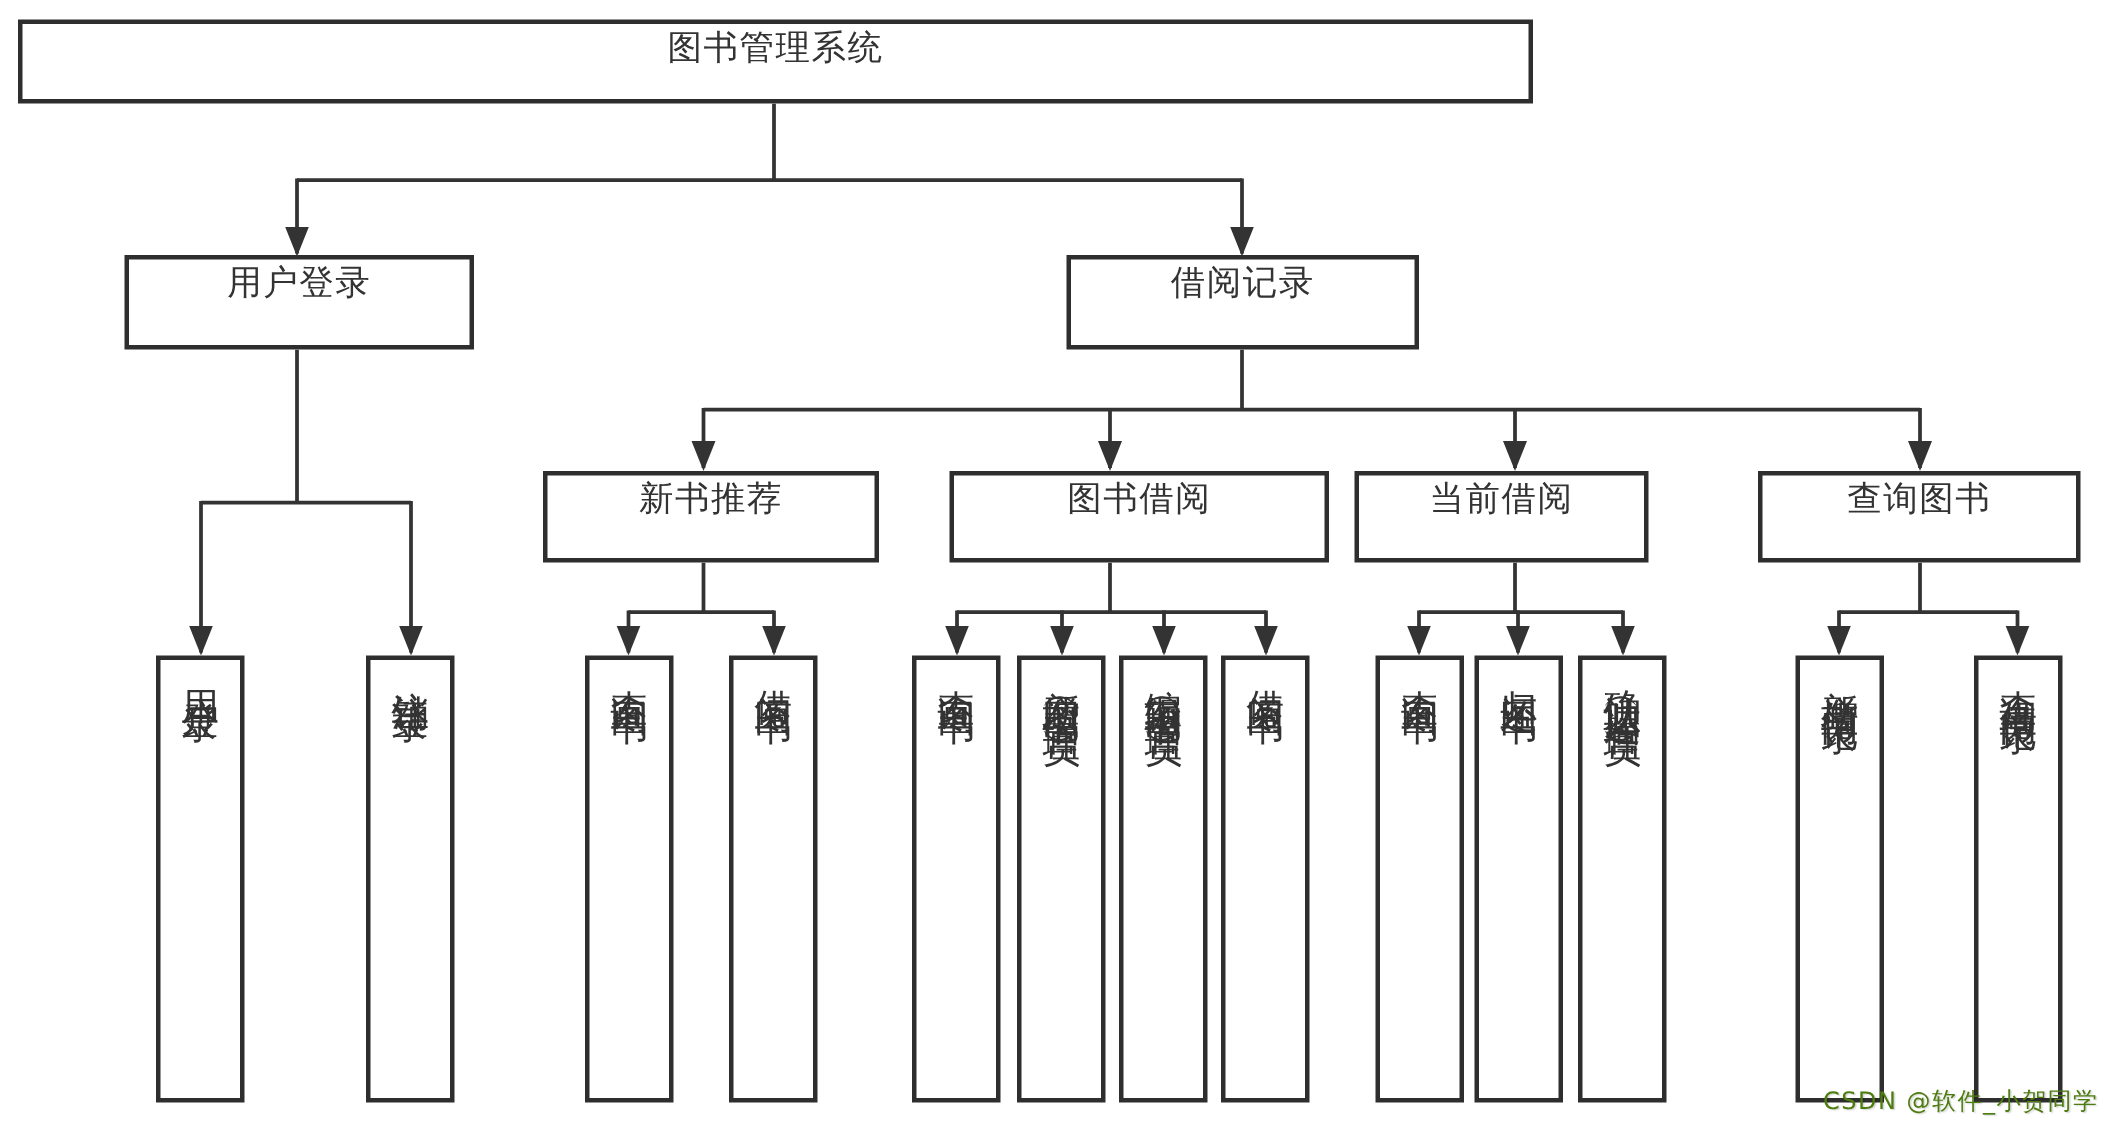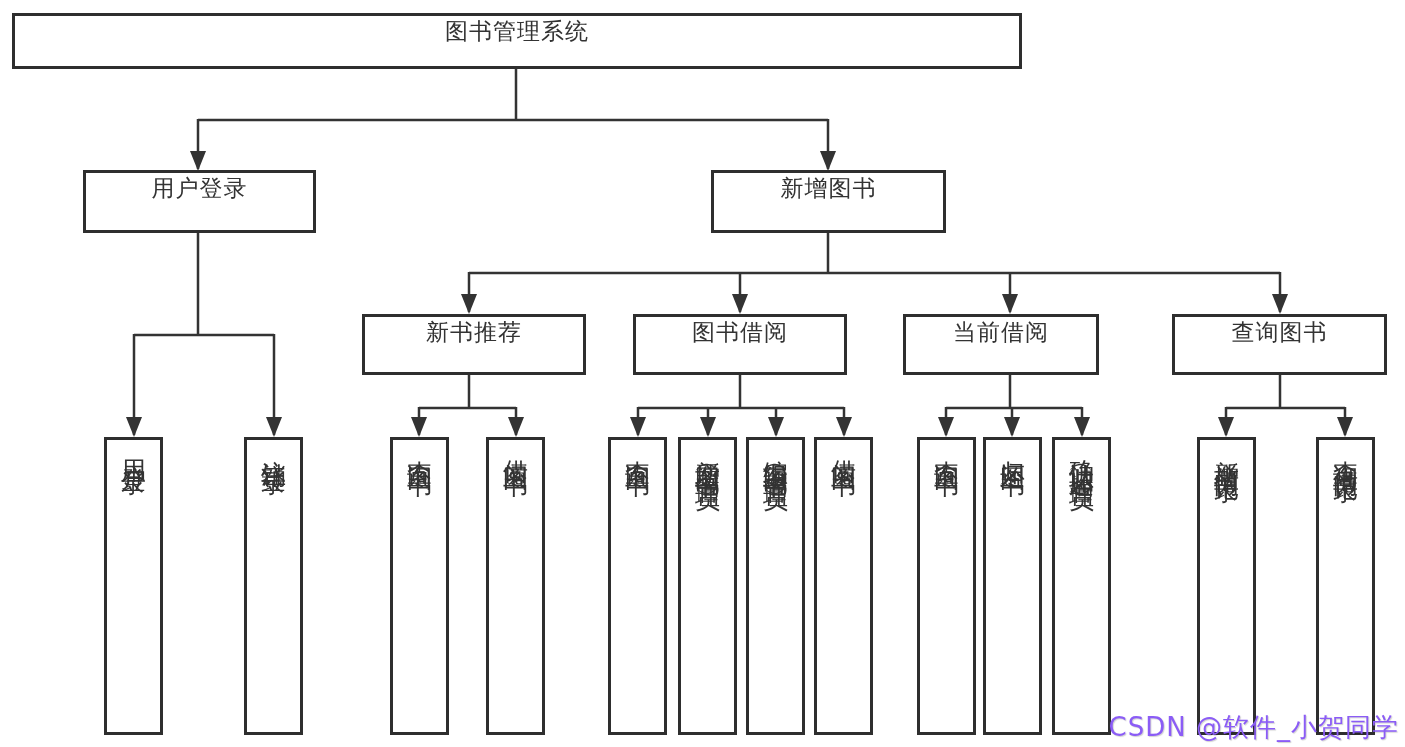--- a/index.html
+++ b/index.html
@@ -109,7 +109,7 @@
     <span>用户登录</span>
   </div>
   <div class="box" style="left:711px; top:170px; width:235px; height:63px;">
-    <span>新增图书</span>
+    <span>借阅记录</span>
   </div>
 
   <div class="box" style="left:362px; top:314px; width:224px; height:61px;">

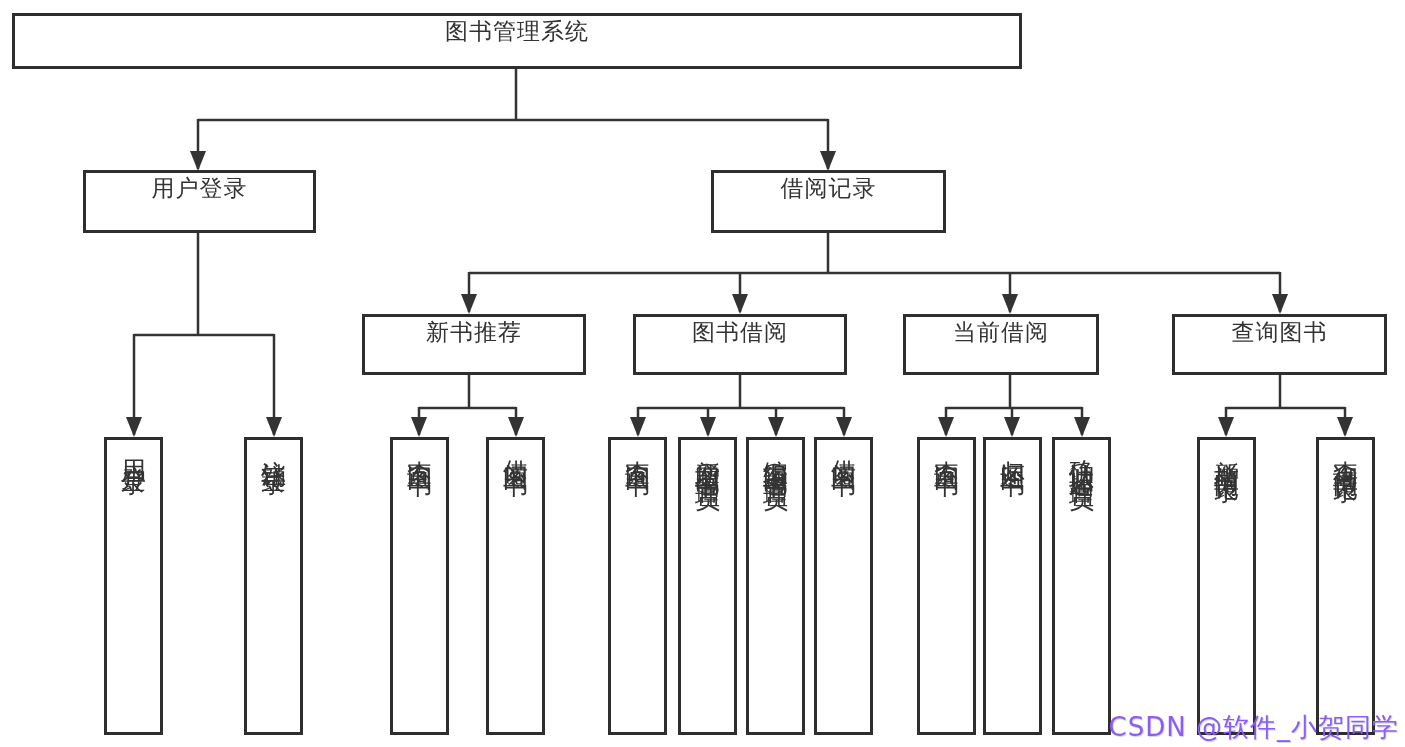--- a/index.html
+++ b/index.html
@@ -115,7 +115,7 @@
   <div class="box" style="left:362px; top:314px; width:224px; height:61px;">
     <span>新书推荐</span>
   </div>
-  <div class="box" style="left:633px; top:314px; width:214px; height:61px;">
+  <div class="box" style="left:633px; top:314px; width:253px; height:61px;">
     <span>图书借阅</span>
   </div>
   <div class="box" style="left:903px; top:314px; width:196px; height:61px;">

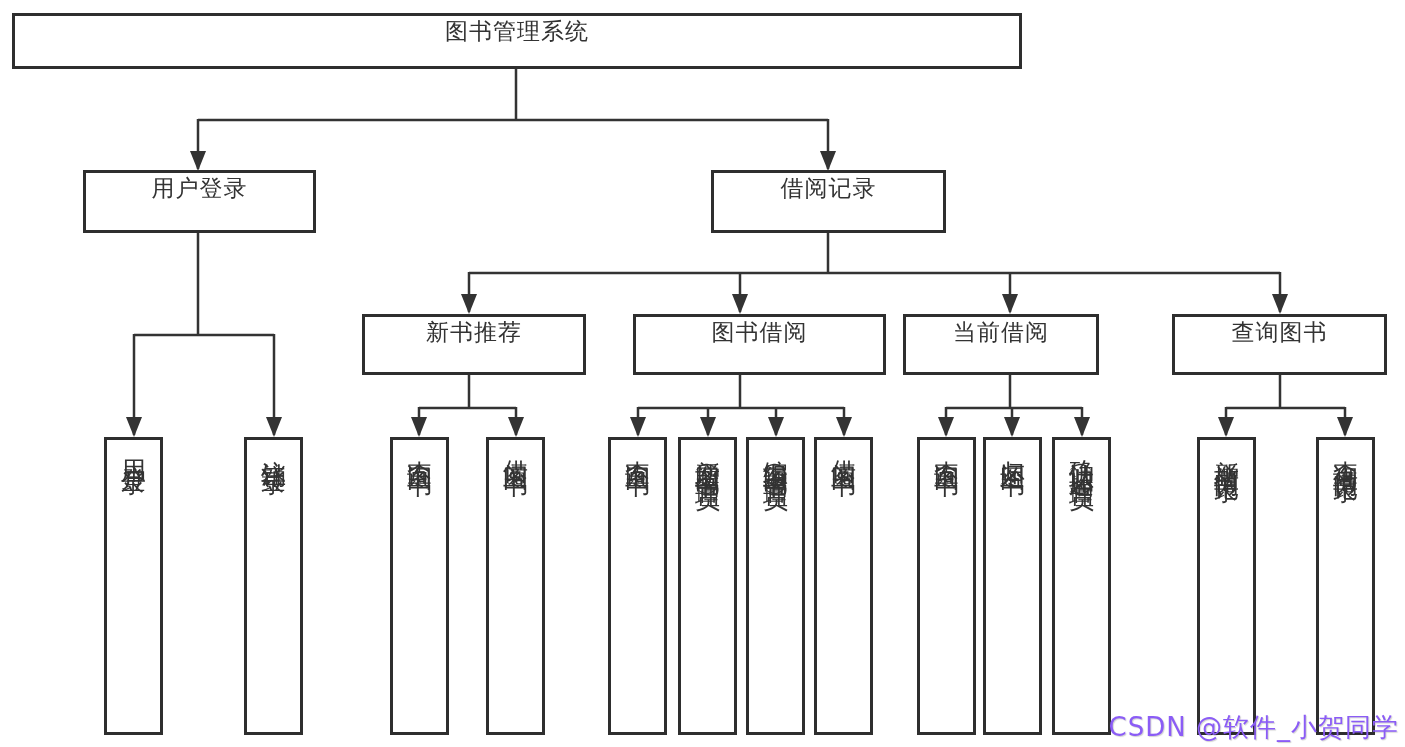--- a/index.html
+++ b/index.html
@@ -47,8 +47,8 @@
     position: absolute;
     right: 6px;
     bottom: 2px;
-    color: #8b5cf6;
-    font-size: 26px;
+    color: #4d7c0f;
+    font-size: 16px;
     letter-spacing: 1px;
     text-shadow: 1px 1px 1px rgba(0,0,0,0.18);
   }

